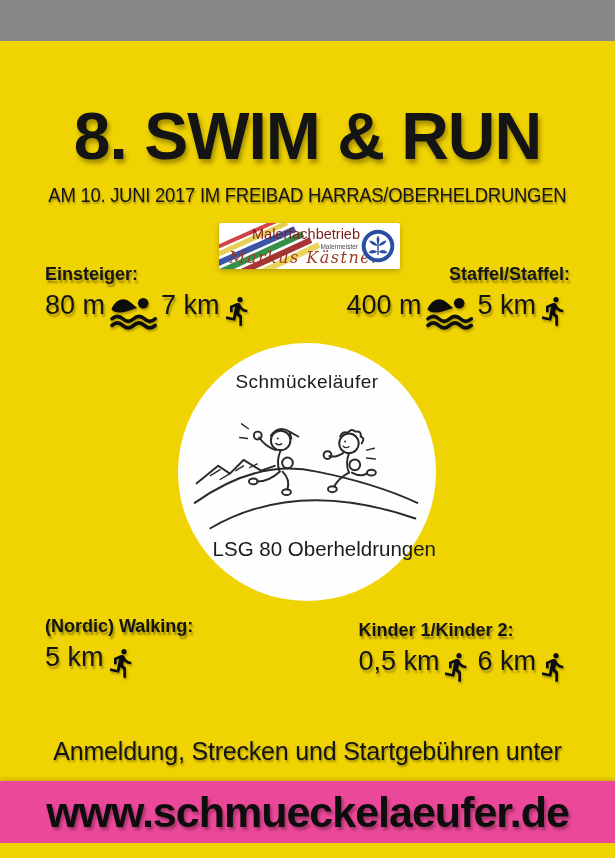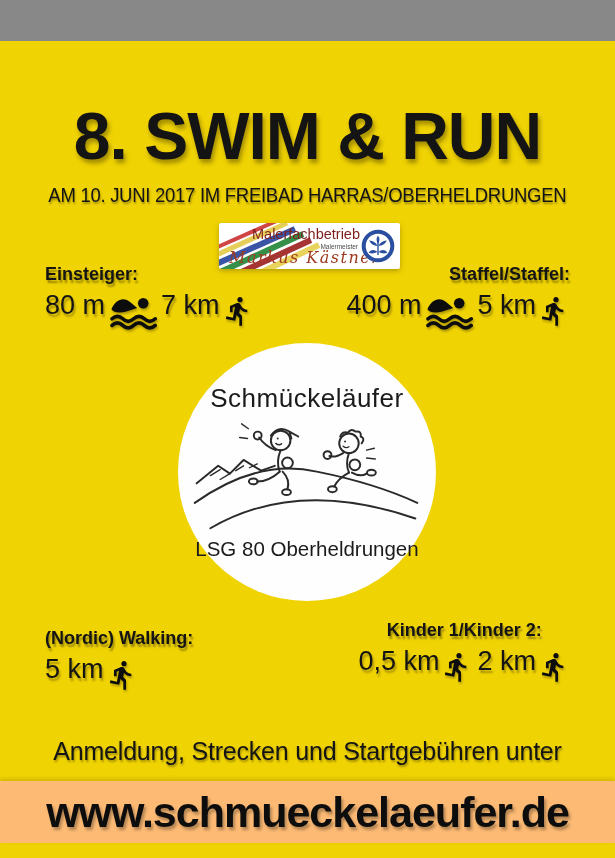--- a/index.html
+++ b/index.html
@@ -69,8 +69,8 @@
     background:#FEFEFE;border-radius:50%;
   }
   .club-name{
-    position:absolute;top:40px;left:0;width:100%;text-align:center;
-    font-size:26px;color:#1b1b1b;letter-spacing:.5px;
+    position:absolute;top:28px;left:0;width:100%;text-align:center;
+    font-size:19px;color:#1b1b1b;letter-spacing:.5px;
   }
   .club-art{position:absolute;left:13px;top:74px;width:232px;height:122px;}
   .club-club{

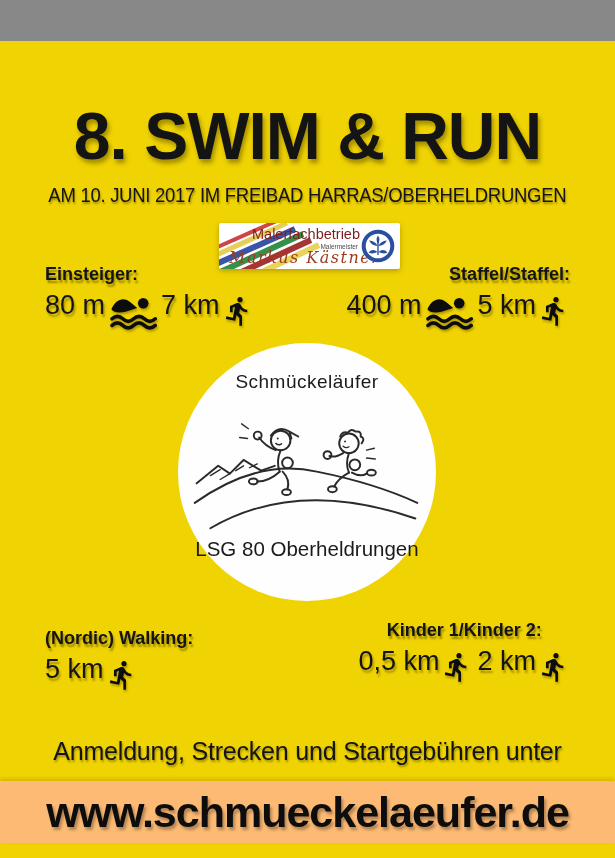--- a/index.html
+++ b/index.html
@@ -74,7 +74,7 @@
   }
   .club-art{position:absolute;left:13px;top:74px;width:232px;height:122px;}
   .club-club{
-    position:absolute;top:194px;left:0;width:100%;text-align:center;
+    position:absolute;top:194px;left:0;width:100%;text-align:right;
     font-size:20.5px;color:#1b1b1b;
   }
   

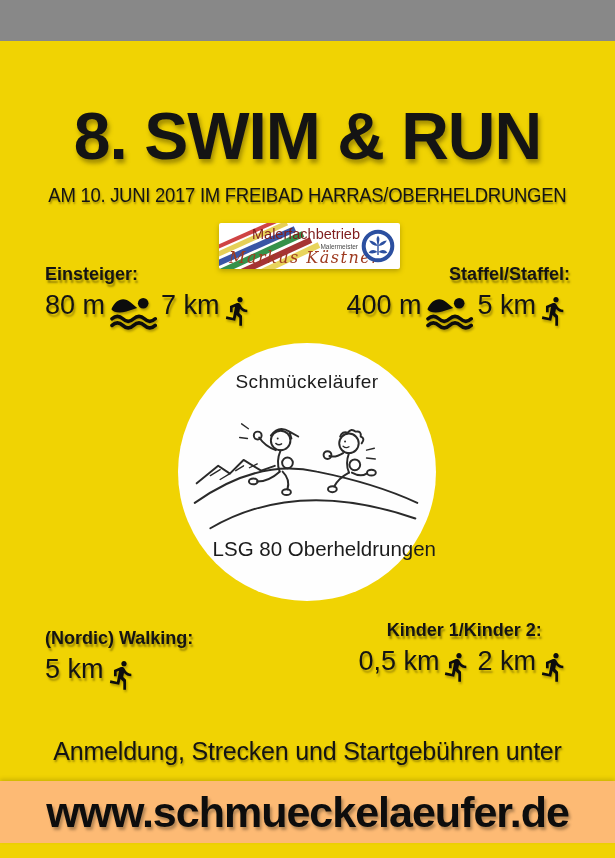--- a/index.html
+++ b/index.html
@@ -52,7 +52,7 @@
   .ev-tl{left:45px;top:224px;}
   .ev-tr{right:45px;top:224px;text-align:right;}
   .ev-tr .ev-values{justify-content:flex-end;text-align:right;}
-  .ev-bl{left:45px;top:588px;}
+  .ev-bl{left:45px;top:576px;}
   .ev-br{right:45px;top:580px;text-align:center;}
   .ev-br .ev-values{justify-content:flex-end;}
   .icon-swim{

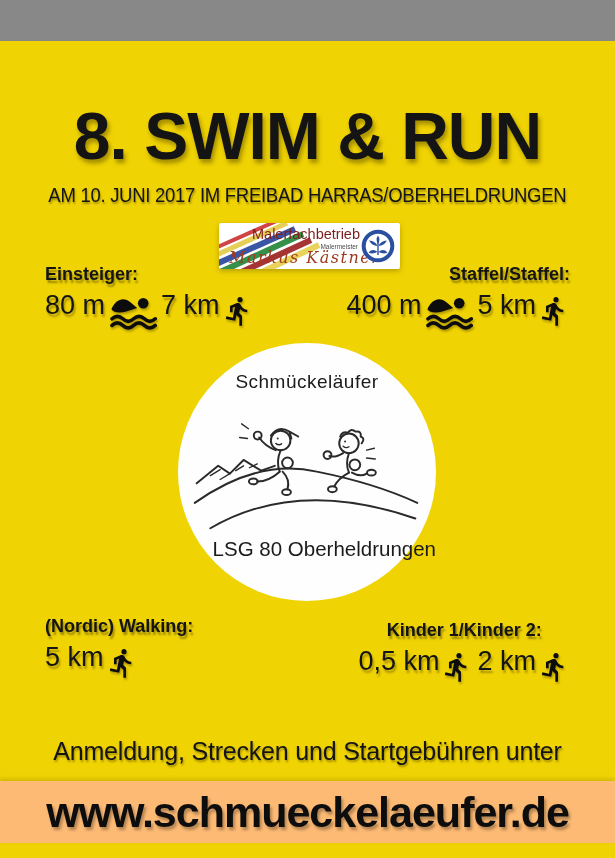--- a/index.html
+++ b/index.html
@@ -53,7 +53,7 @@
   .ev-tr{right:45px;top:224px;text-align:right;}
   .ev-tr .ev-values{justify-content:flex-end;text-align:right;}
   .ev-bl{left:45px;top:576px;}
-  .ev-br{right:45px;top:580px;text-align:center;}
+  .ev-br{right:45px;top:580px;text-align:left;}
   .ev-br .ev-values{justify-content:flex-end;}
   .icon-swim{
     width:48px;height:38px;margin-bottom:-9px;

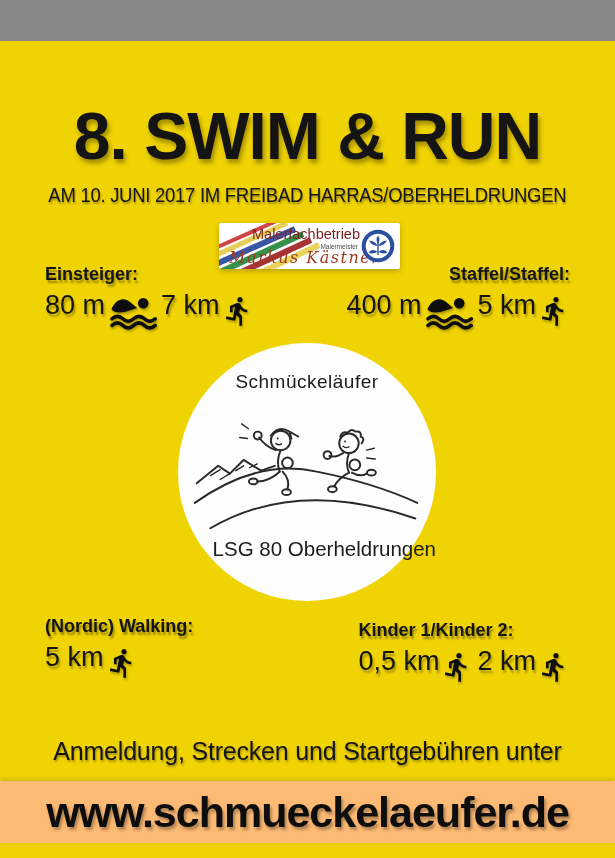--- a/index.html
+++ b/index.html
@@ -232,7 +232,7 @@
       <svg class="icon-run">
           <use href="#sym-run"></use>
         </svg>
-      <span class="dist">2 km</span>
+      <span class="dist">6 km</span>
       <svg class="icon-run">
           <use href="#sym-run"></use>
         </svg>

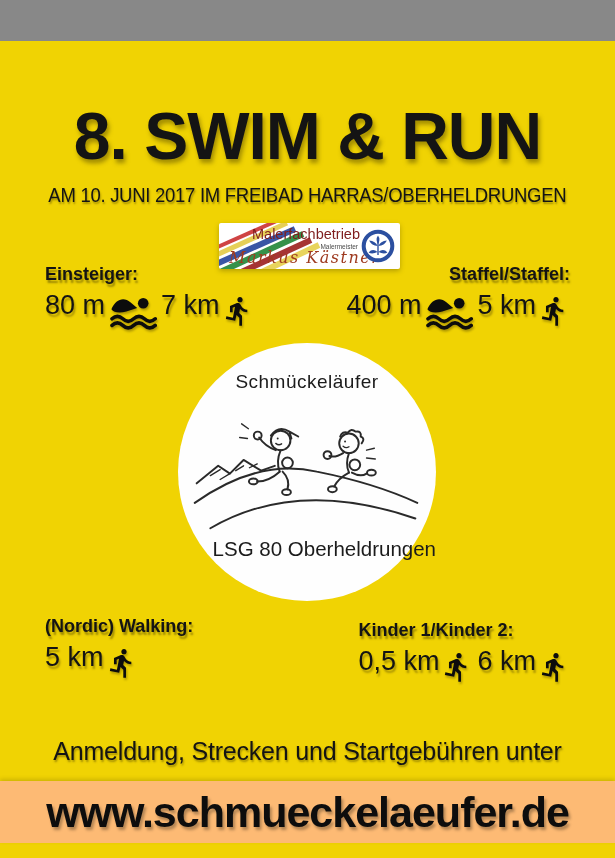--- a/index.html
+++ b/index.html
@@ -84,7 +84,7 @@
     text-shadow:1px 2px 2px rgba(88,74,0,.5);white-space:nowrap;
   }
   .url-band{
-    position:absolute;top:740px;left:0;width:100%;height:62px;background:#fdba74;
+    position:absolute;top:740px;left:0;width:100%;height:62px;background:#ec4899;
     display:flex;align-items:center;justify-content:center;
     box-shadow:0 -2px 4px rgba(70,60,0,.2);
   }

